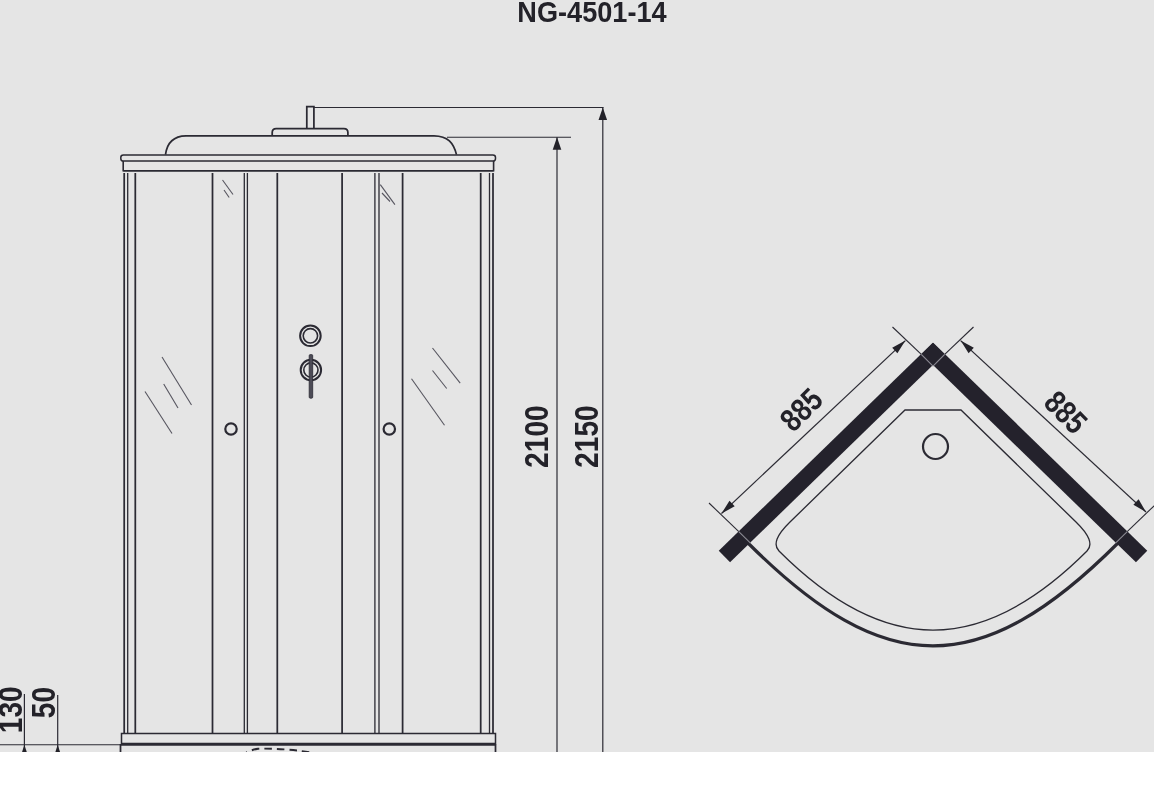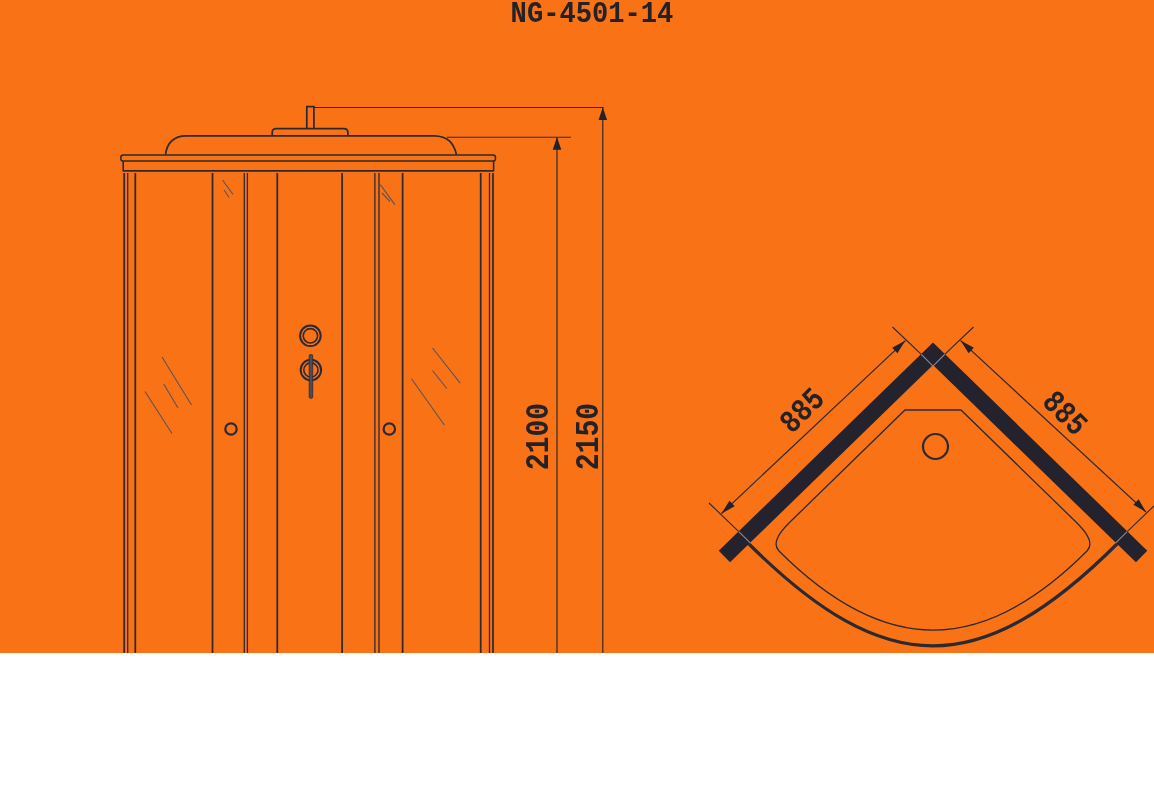--- a/index.html
+++ b/index.html
@@ -3,8 +3,8 @@
 <meta charset="utf-8">
 <style>
 html,body{margin:0;padding:0;}
-#page{position:relative;width:1154px;height:653px;background:#f97316;overflow:hidden;
-  font-family:Liberation Mono, monospace;}
+#page{position:relative;width:1154px;height:752px;background:#e5e5e5;overflow:hidden;
+  font-family:Liberation Sans, sans-serif;}
 text{fill:#232229;}
 </style>
 </head>

